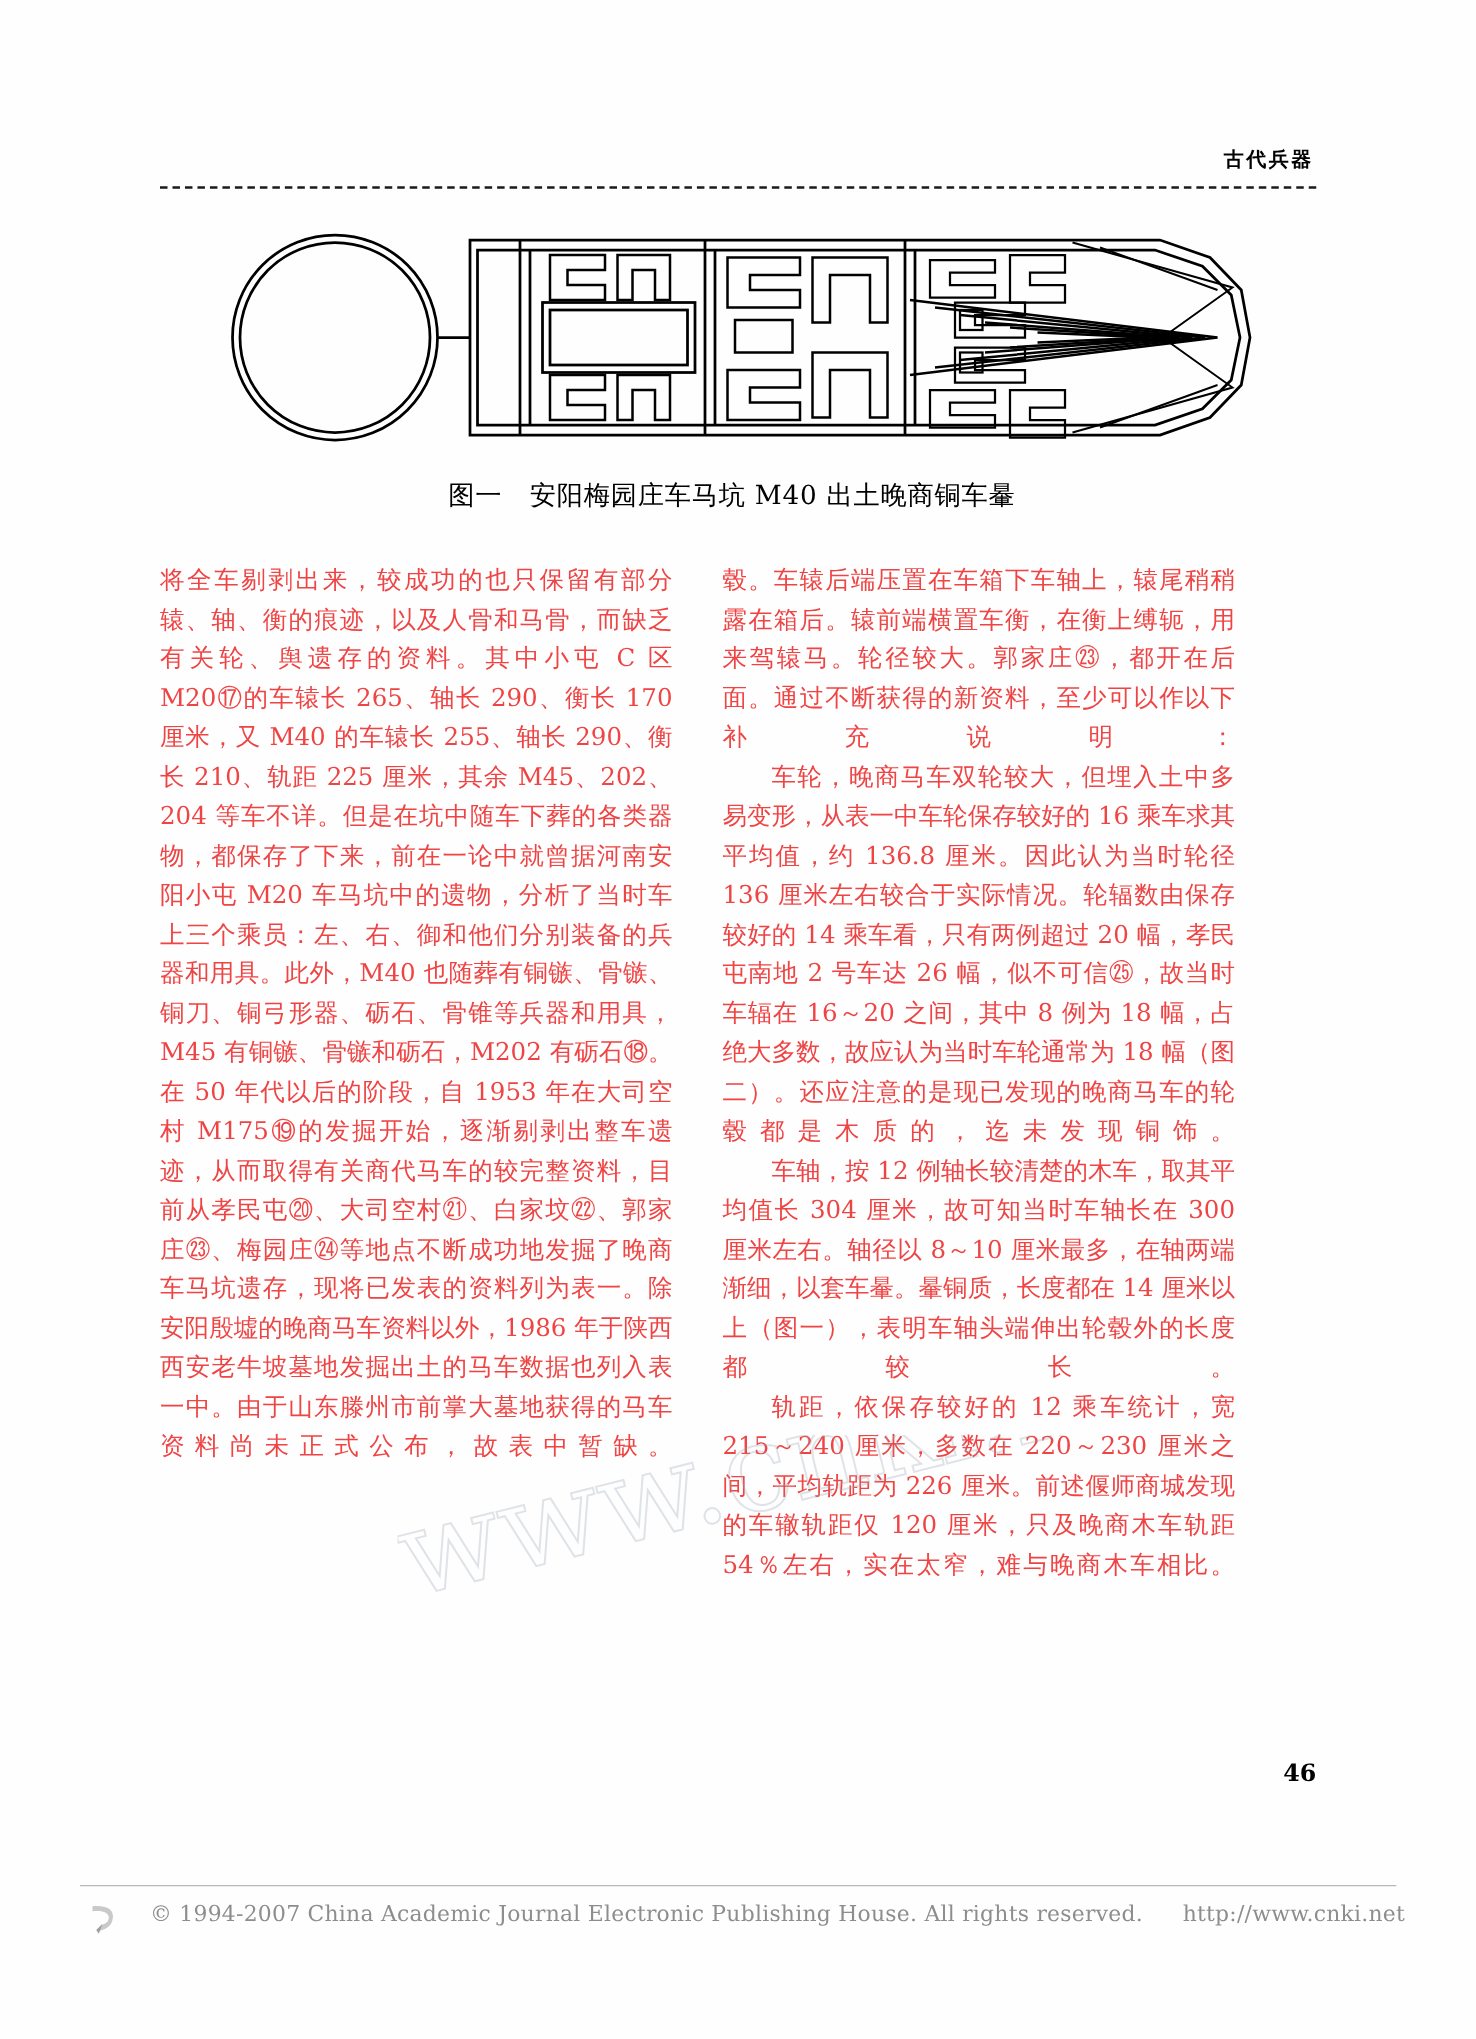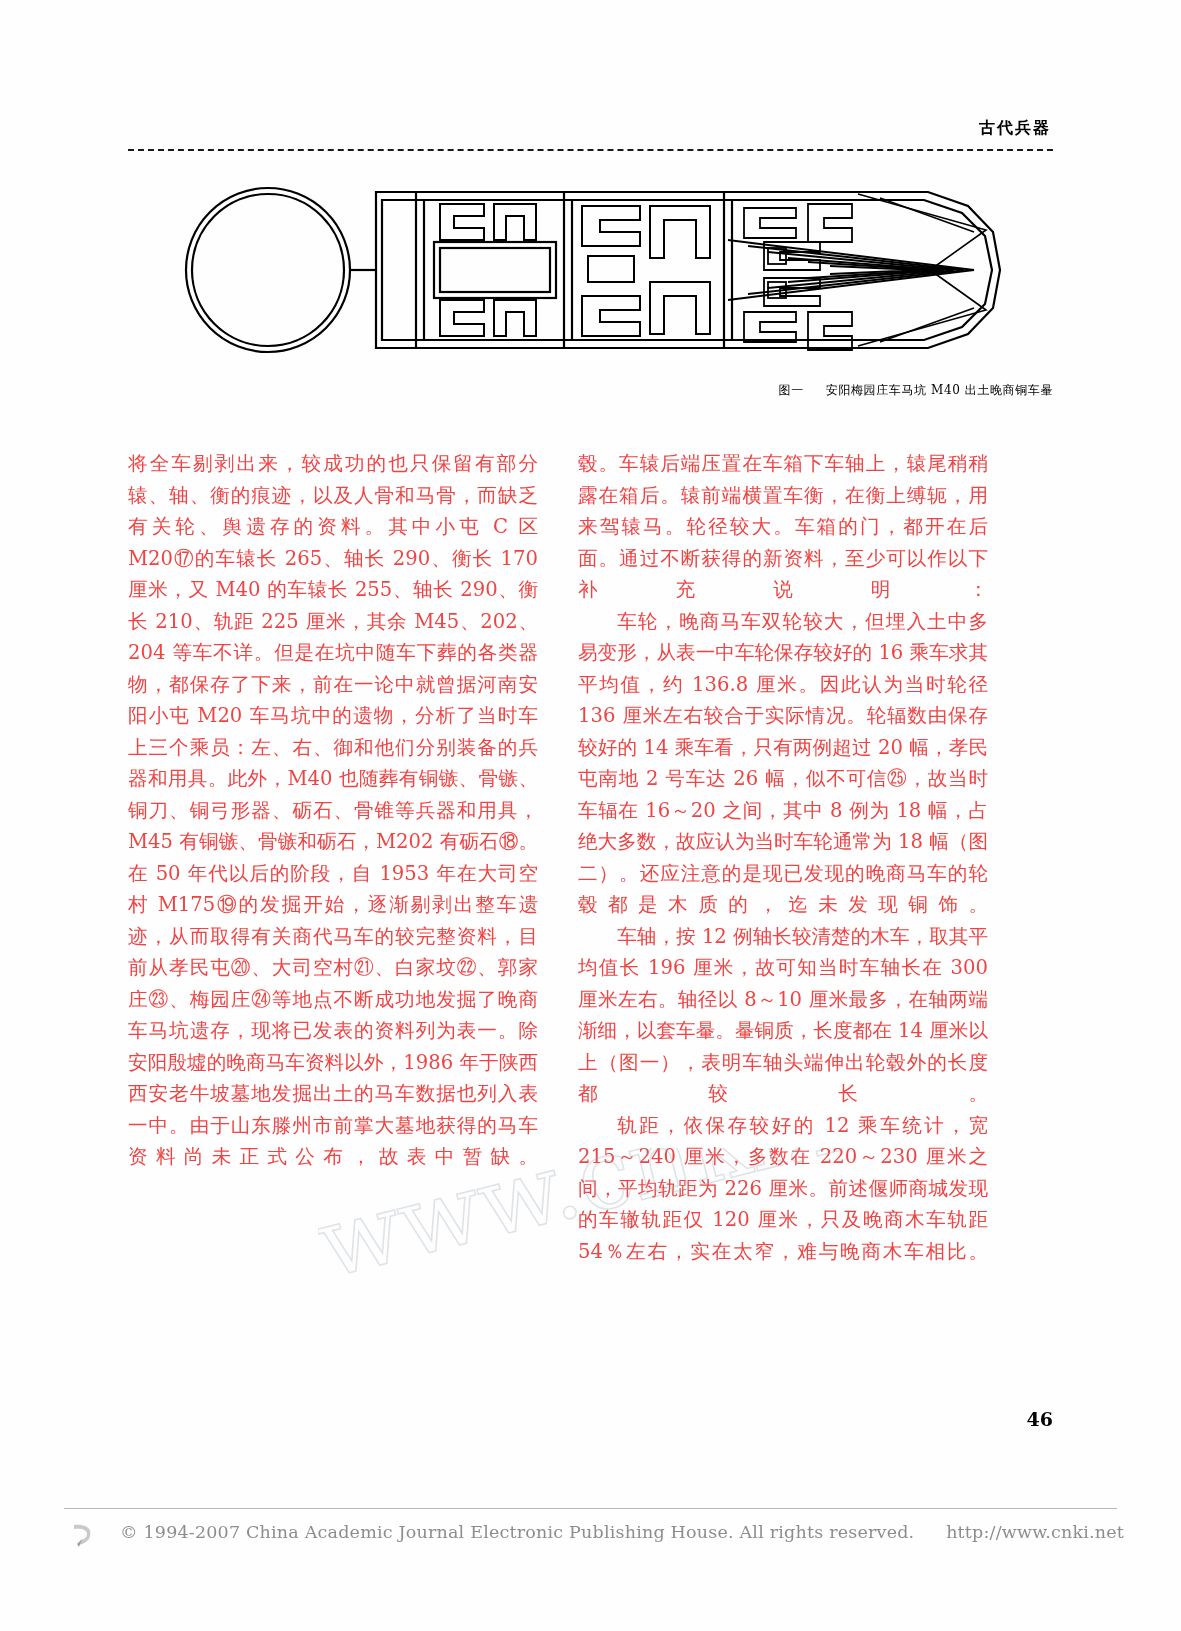--- a/index.html
+++ b/index.html
@@ -70,11 +70,11 @@
   .figure-caption {
     position: absolute;
     left: 0;
-    right: 0;
+    right: 10px;
     top: 212px;
-    text-align: right;
-    font-family: "DejaVu Serif", "Liberation Serif", serif;
-    font-size: 12px;
+    text-align: center;
+    font-family: "DejaVu Serif", "Liberation Serif", serif;
+    font-size: 21px;
     letter-spacing: 0.6px;
     white-space: nowrap;
   }

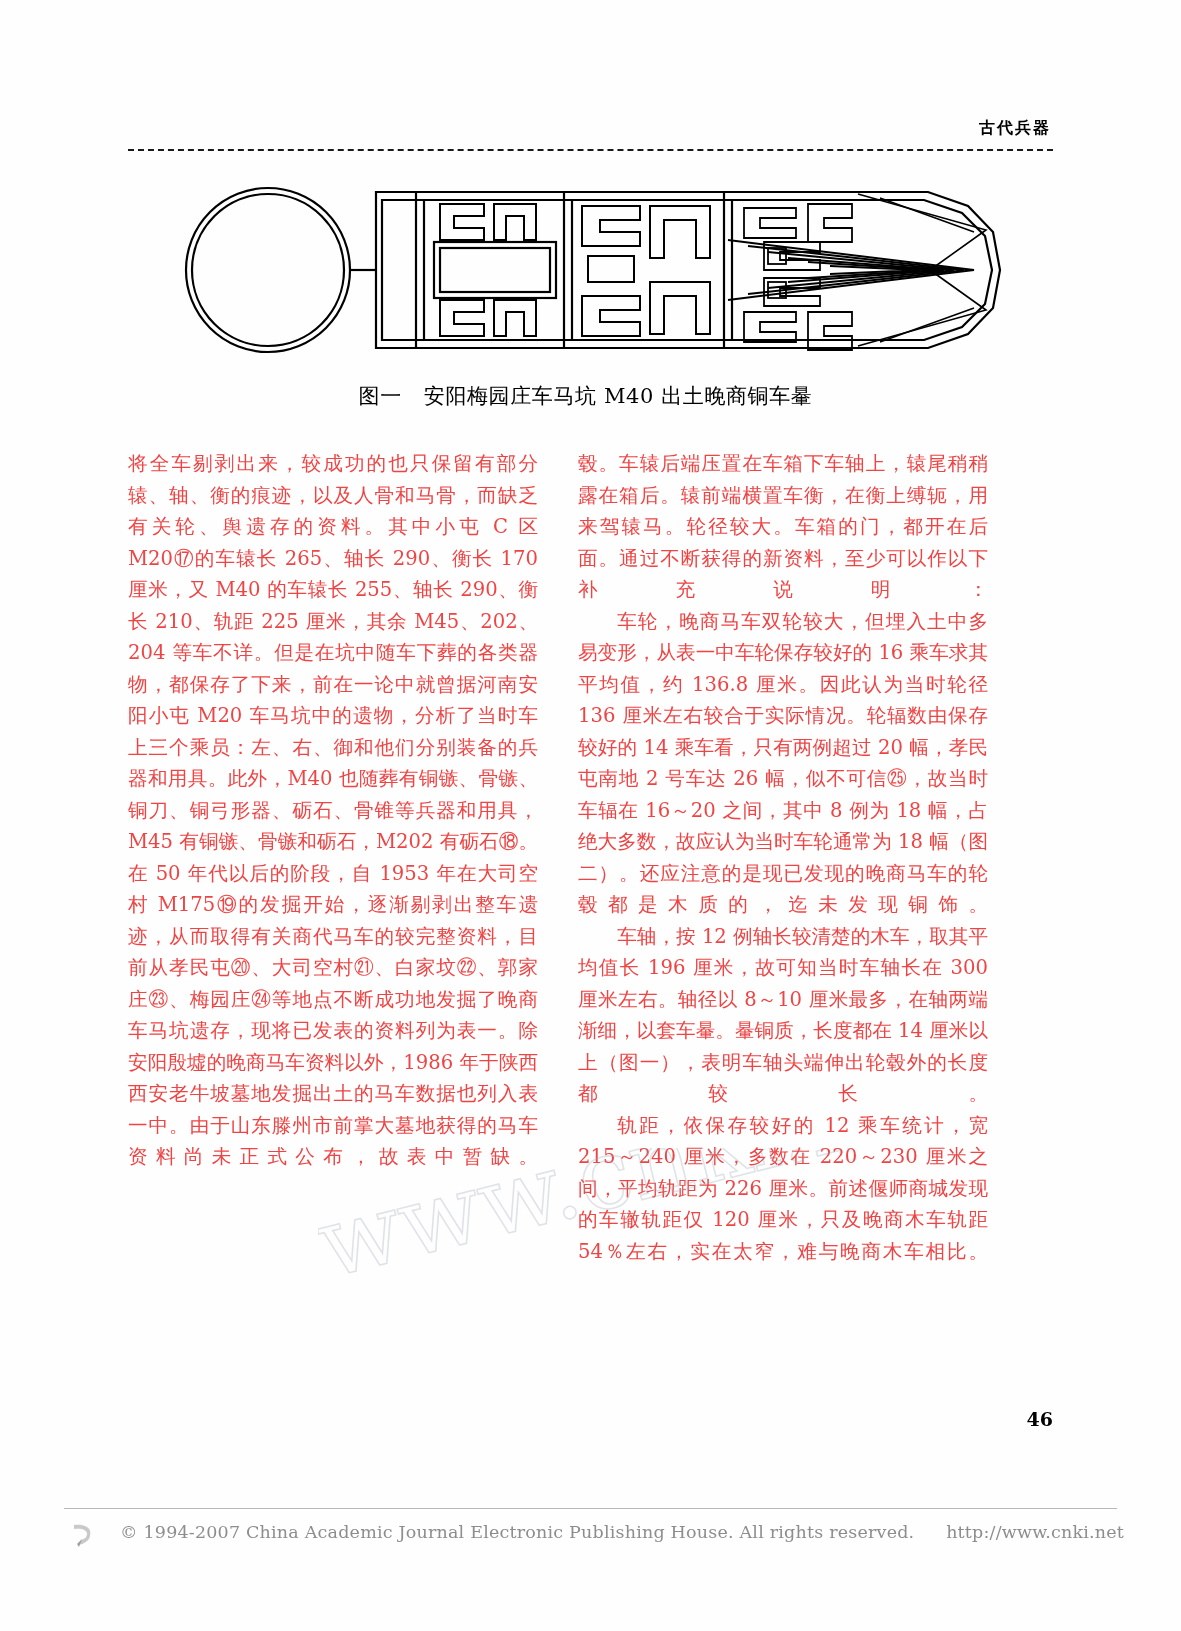--- a/index.html
+++ b/index.html
@@ -253,7 +253,7 @@
     </div>
 
     <div class="col col-right">
-      <p>毂。车辕后端压置在车箱下车轴上，辕尾稍稍露在箱后。辕前端横置车衡，在衡上缚轭，用来驾辕马。轮径较大。车箱的门，都开在后面。通过不断获得的新资料，至少可以作以下补充说明：</p>
+      <p>毂。车辕后端压置在车箱下车轴上，辕尾稍稍露在箱后。辕前端横置车衡，在衡上缚轭，用来驾辕马。轮径较大。郭家庄㉓，都开在后面。通过不断获得的新资料，至少可以作以下补充说明：</p>
       <p class="indent">车轮，晚商马车双轮较大，但埋入土中多易变形，从表一中车轮保存较好的 16 乘车求其平均值，约 136.8 厘米。因此认为当时轮径 136 厘米左右较合于实际情况。轮辐数由保存较好的 14 乘车看，只有两例超过 20 幅，孝民屯南地 2 号车达 26 幅，似不可信㉕，故当时车辐在 16～20 之间，其中 8 例为 18 幅，占绝大多数，故应认为当时车轮通常为 18 幅（图二）。还应注意的是现已发现的晚商马车的轮毂都是木质的，迄未发现铜饰。</p>
       <p class="indent">车轴，按 12 例轴长较清楚的木车，取其平均值长 196 厘米，故可知当时车轴长在 300 厘米左右。轴径以 8～10 厘米最多，在轴两端渐细，以套车䡞。䡞铜质，长度都在 14 厘米以上（图一），表明车轴头端伸出轮毂外的长度都较长。</p>
       <p class="indent">轨距，依保存较好的 12 乘车统计，宽 215～240 厘米，多数在 220～230 厘米之间，平均轨距为 226 厘米。前述偃师商城发现的车辙轨距仅 120 厘米，只及晚商木车轨距 54％左右，实在太窄，难与晚商木车相比。</p>

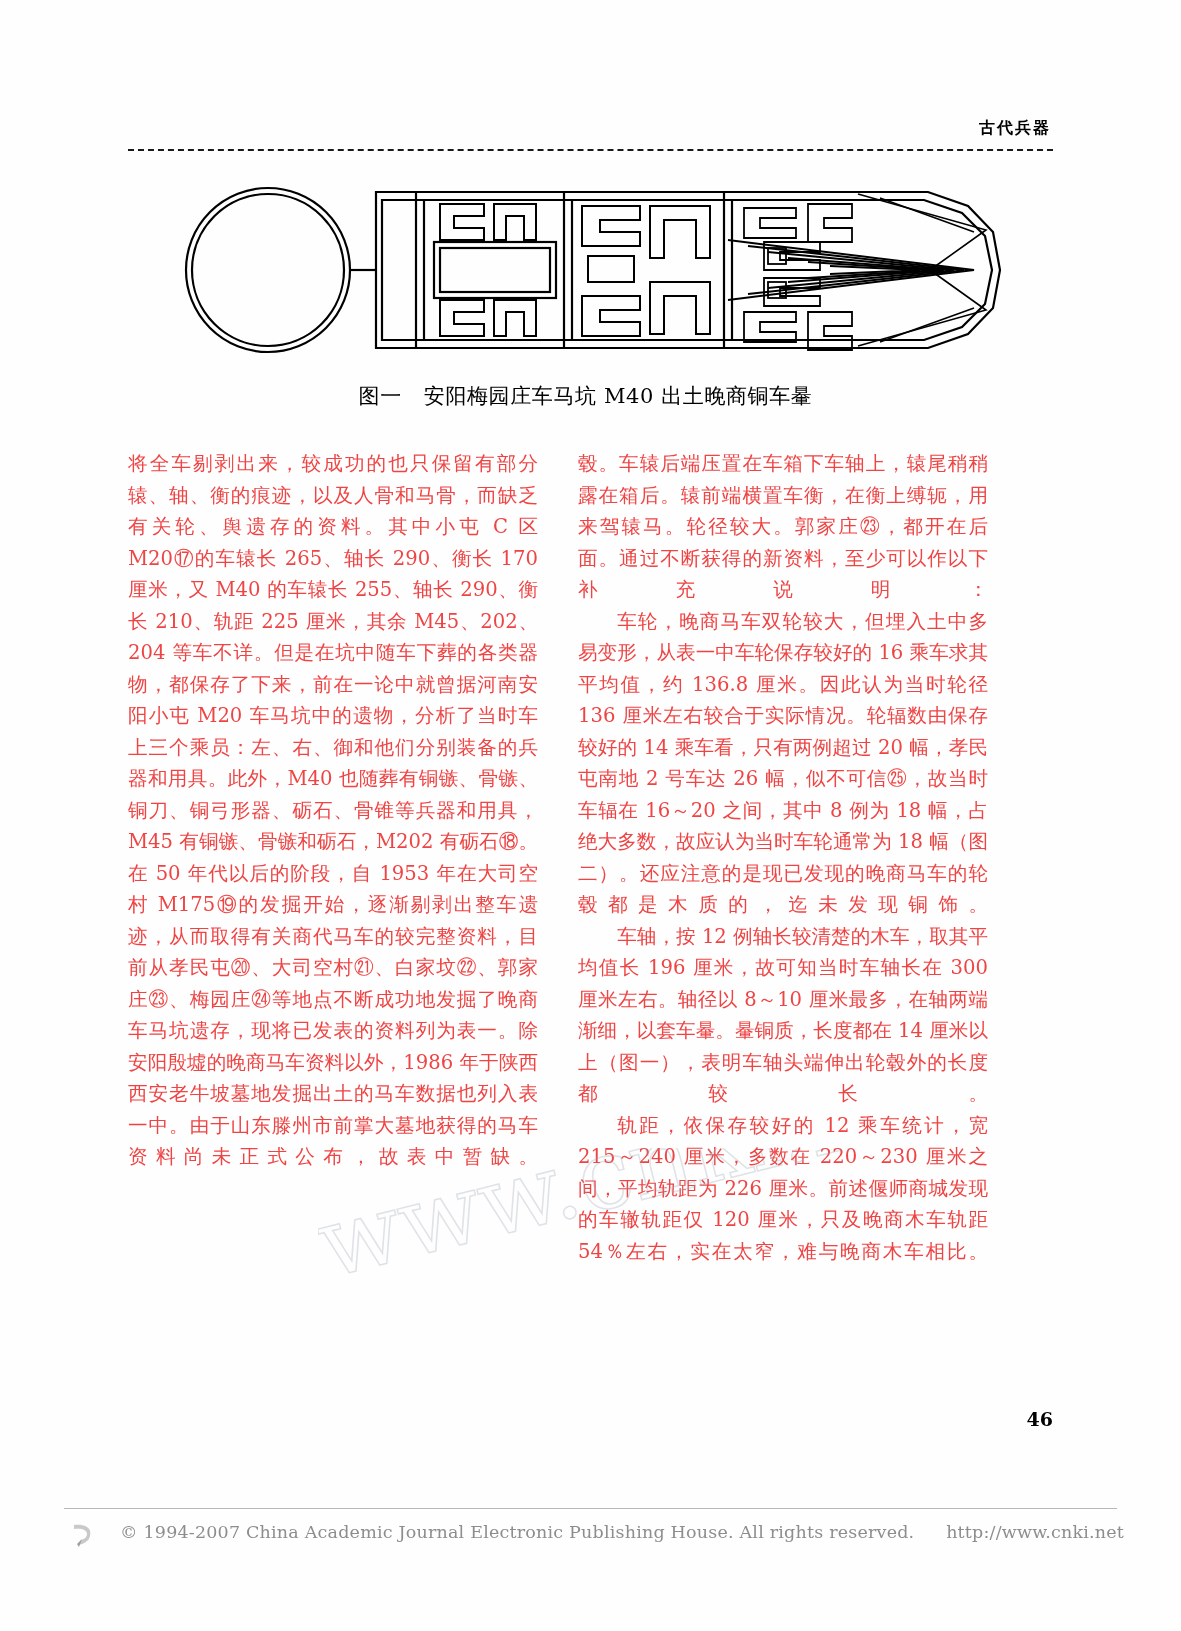--- a/index.html
+++ b/index.html
@@ -255,7 +255,7 @@
     <div class="col col-right">
       <p>毂。车辕后端压置在车箱下车轴上，辕尾稍稍露在箱后。辕前端横置车衡，在衡上缚轭，用来驾辕马。轮径较大。郭家庄㉓，都开在后面。通过不断获得的新资料，至少可以作以下补充说明：</p>
       <p class="indent">车轮，晚商马车双轮较大，但埋入土中多易变形，从表一中车轮保存较好的 16 乘车求其平均值，约 136.8 厘米。因此认为当时轮径 136 厘米左右较合于实际情况。轮辐数由保存较好的 14 乘车看，只有两例超过 20 幅，孝民屯南地 2 号车达 26 幅，似不可信㉕，故当时车辐在 16～20 之间，其中 8 例为 18 幅，占绝大多数，故应认为当时车轮通常为 18 幅（图二）。还应注意的是现已发现的晚商马车的轮毂都是木质的，迄未发现铜饰。</p>
-      <p class="indent">车轴，按 12 例轴长较清楚的木车，取其平均值长 196 厘米，故可知当时车轴长在 300 厘米左右。轴径以 8～10 厘米最多，在轴两端渐细，以套车䡞。䡞铜质，长度都在 14 厘米以上（图一），表明车轴头端伸出轮毂外的长度都较长。</p>
+      <p class="indent">车轴，按 12 例轴长较清楚的木车，取其平均值长 304 厘米，故可知当时车轴长在 300 厘米左右。轴径以 8～10 厘米最多，在轴两端渐细，以套车䡞。䡞铜质，长度都在 14 厘米以上（图一），表明车轴头端伸出轮毂外的长度都较长。</p>
       <p class="indent">轨距，依保存较好的 12 乘车统计，宽 215～240 厘米，多数在 220～230 厘米之间，平均轨距为 226 厘米。前述偃师商城发现的车辙轨距仅 120 厘米，只及晚商木车轨距 54％左右，实在太窄，难与晚商木车相比。</p>
     </div>
 

